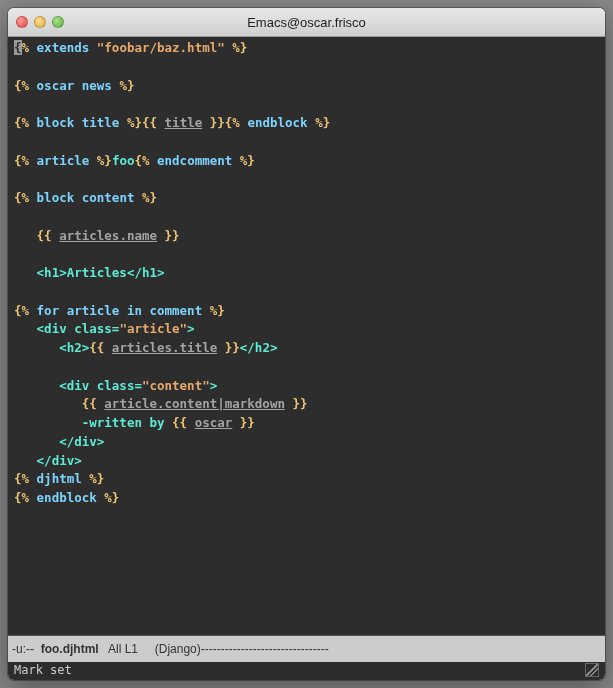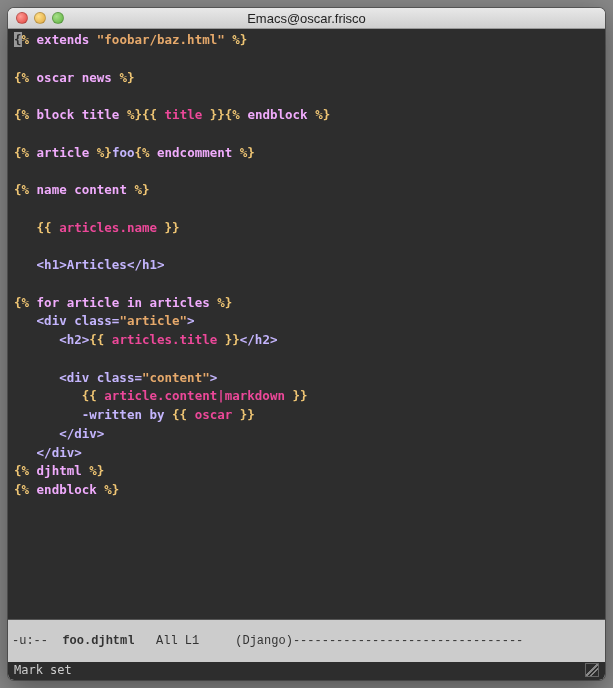--- a/index.html
+++ b/index.html
@@ -23,7 +23,7 @@
       flex-direction: column;
     }
     .titlebar {
-      height: 21px;
+      height: 29px;
       background: linear-gradient(to bottom, #e8e8e8, #cfcfcf);
       border-bottom: 1px solid #999;
       display: flex;

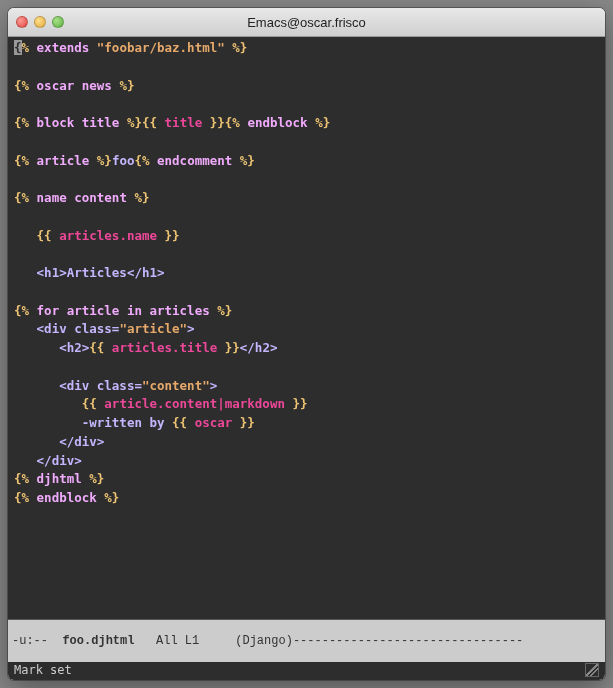--- a/index.html
+++ b/index.html
@@ -65,7 +65,7 @@
       font-weight: bold;
     }
     .tag-delim { color: #f0c674; }
-    .tag-kw { color: #f0abfc; }
+    .tag-kw { color: #7dd3fc; }
     .string { color: #e6a96b; }
     .var-delim { color: #f0c674; }
     .var-name { color: #ec4899; }

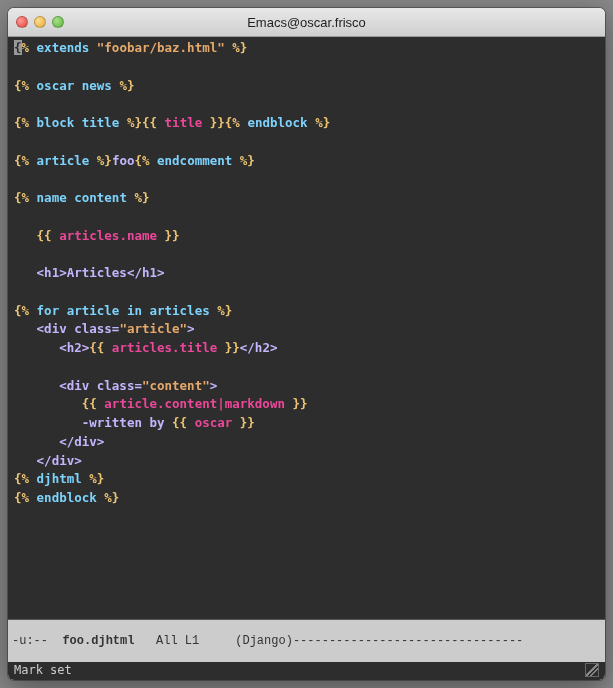--- a/index.html
+++ b/index.html
@@ -68,7 +68,7 @@
     .tag-kw { color: #7dd3fc; }
     .string { color: #e6a96b; }
     .var-delim { color: #f0c674; }
-    .var-name { color: #ec4899; }
+    .var-name { color: #a3a3a3; text-decoration: underline; }
     .plain { color: #c4b5fd; }
     .attr-val { color: #e6a96b; }
     .cursor-block {

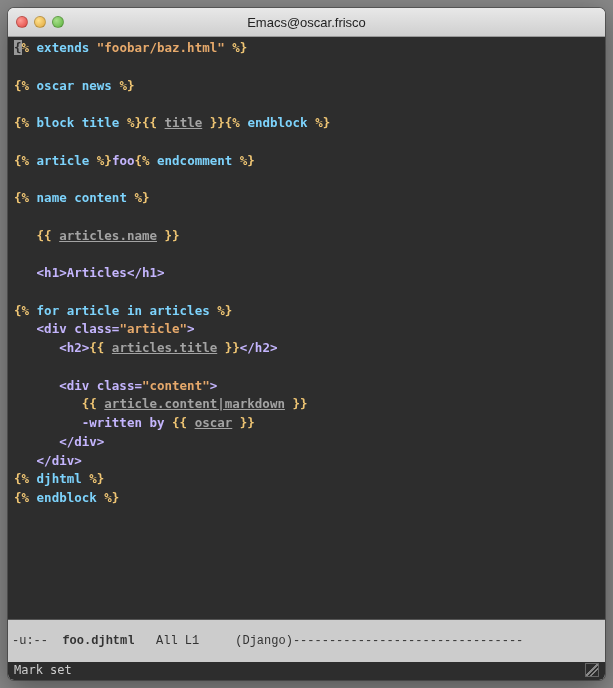--- a/index.html
+++ b/index.html
@@ -69,7 +69,7 @@
     .string { color: #e6a96b; }
     .var-delim { color: #f0c674; }
     .var-name { color: #a3a3a3; text-decoration: underline; }
-    .plain { color: #c4b5fd; }
+    .plain { color: #5eead4; }
     .attr-val { color: #e6a96b; }
     .cursor-block {
       background: #999;

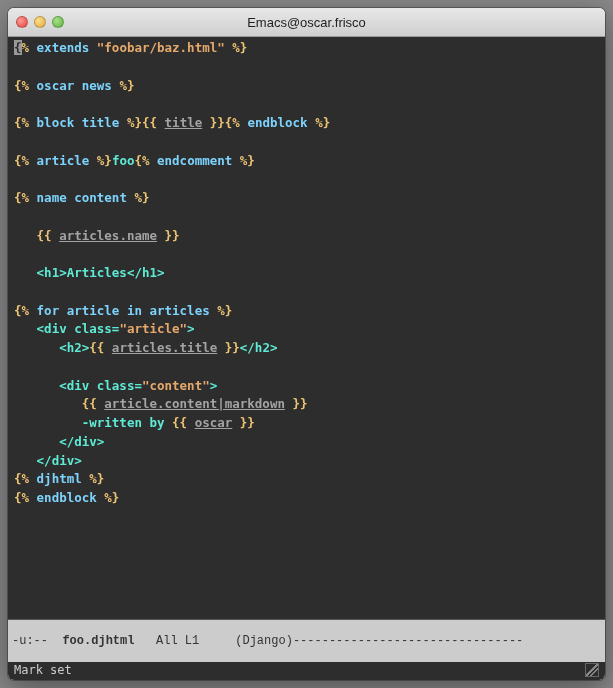--- a/index.html
+++ b/index.html
@@ -123,7 +123,7 @@
 
 <span class="tag-delim">{%</span> <span class="tag-kw">article</span> <span class="tag-delim">%}</span><span class="plain">foo</span><span class="tag-delim">{%</span> <span class="tag-kw">endcomment</span> <span class="tag-delim">%}</span>
 
-<span class="tag-delim">{%</span> <span class="tag-kw">name content</span> <span class="tag-delim">%}</span>
+<span class="tag-delim">{%</span> <span class="tag-kw">block content</span> <span class="tag-delim">%}</span>
 
    <span class="var-delim">{{</span> <span class="var-name">articles.name</span> <span class="var-delim">}}</span>
 

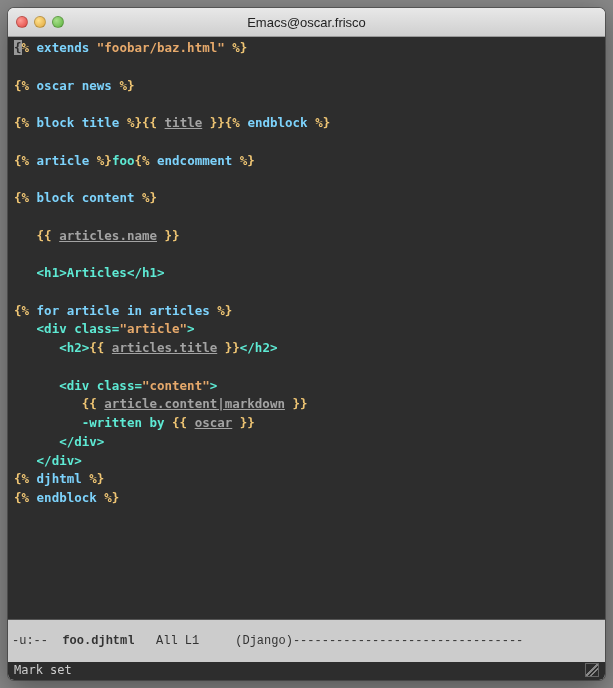--- a/index.html
+++ b/index.html
@@ -129,7 +129,7 @@
 
    <span class="plain">&lt;h1&gt;Articles&lt;/h1&gt;</span>
 
-<span class="tag-delim">{%</span> <span class="tag-kw">for article in articles</span> <span class="tag-delim">%}</span>
+<span class="tag-delim">{%</span> <span class="tag-kw">for article in comment</span> <span class="tag-delim">%}</span>
    <span class="plain">&lt;div class=</span><span class="attr-val">"article"</span><span class="plain">&gt;</span>
       <span class="plain">&lt;h2&gt;</span><span class="var-delim">{{</span> <span class="var-name">articles.title</span> <span class="var-delim">}}</span><span class="plain">&lt;/h2&gt;</span>
 

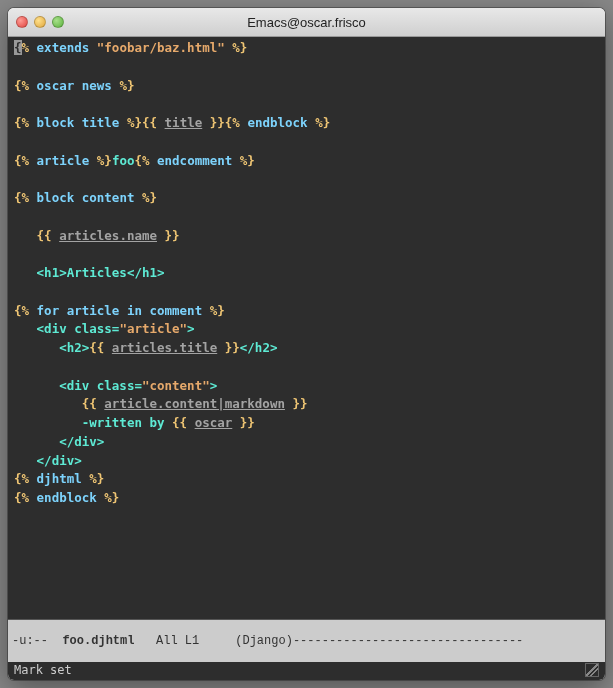--- a/index.html
+++ b/index.html
@@ -78,9 +78,9 @@
     .modeline {
       background: #cccccc;
       color: #333;
-      font-family: Liberation Mono, monospace;
+      font-family: Liberation Sans, sans-serif;
       font-size: 12px;
-      padding: 14px 4px;
+      padding: 6px 4px;
       white-space: pre;
       border-top: 1px solid #555;
     }

